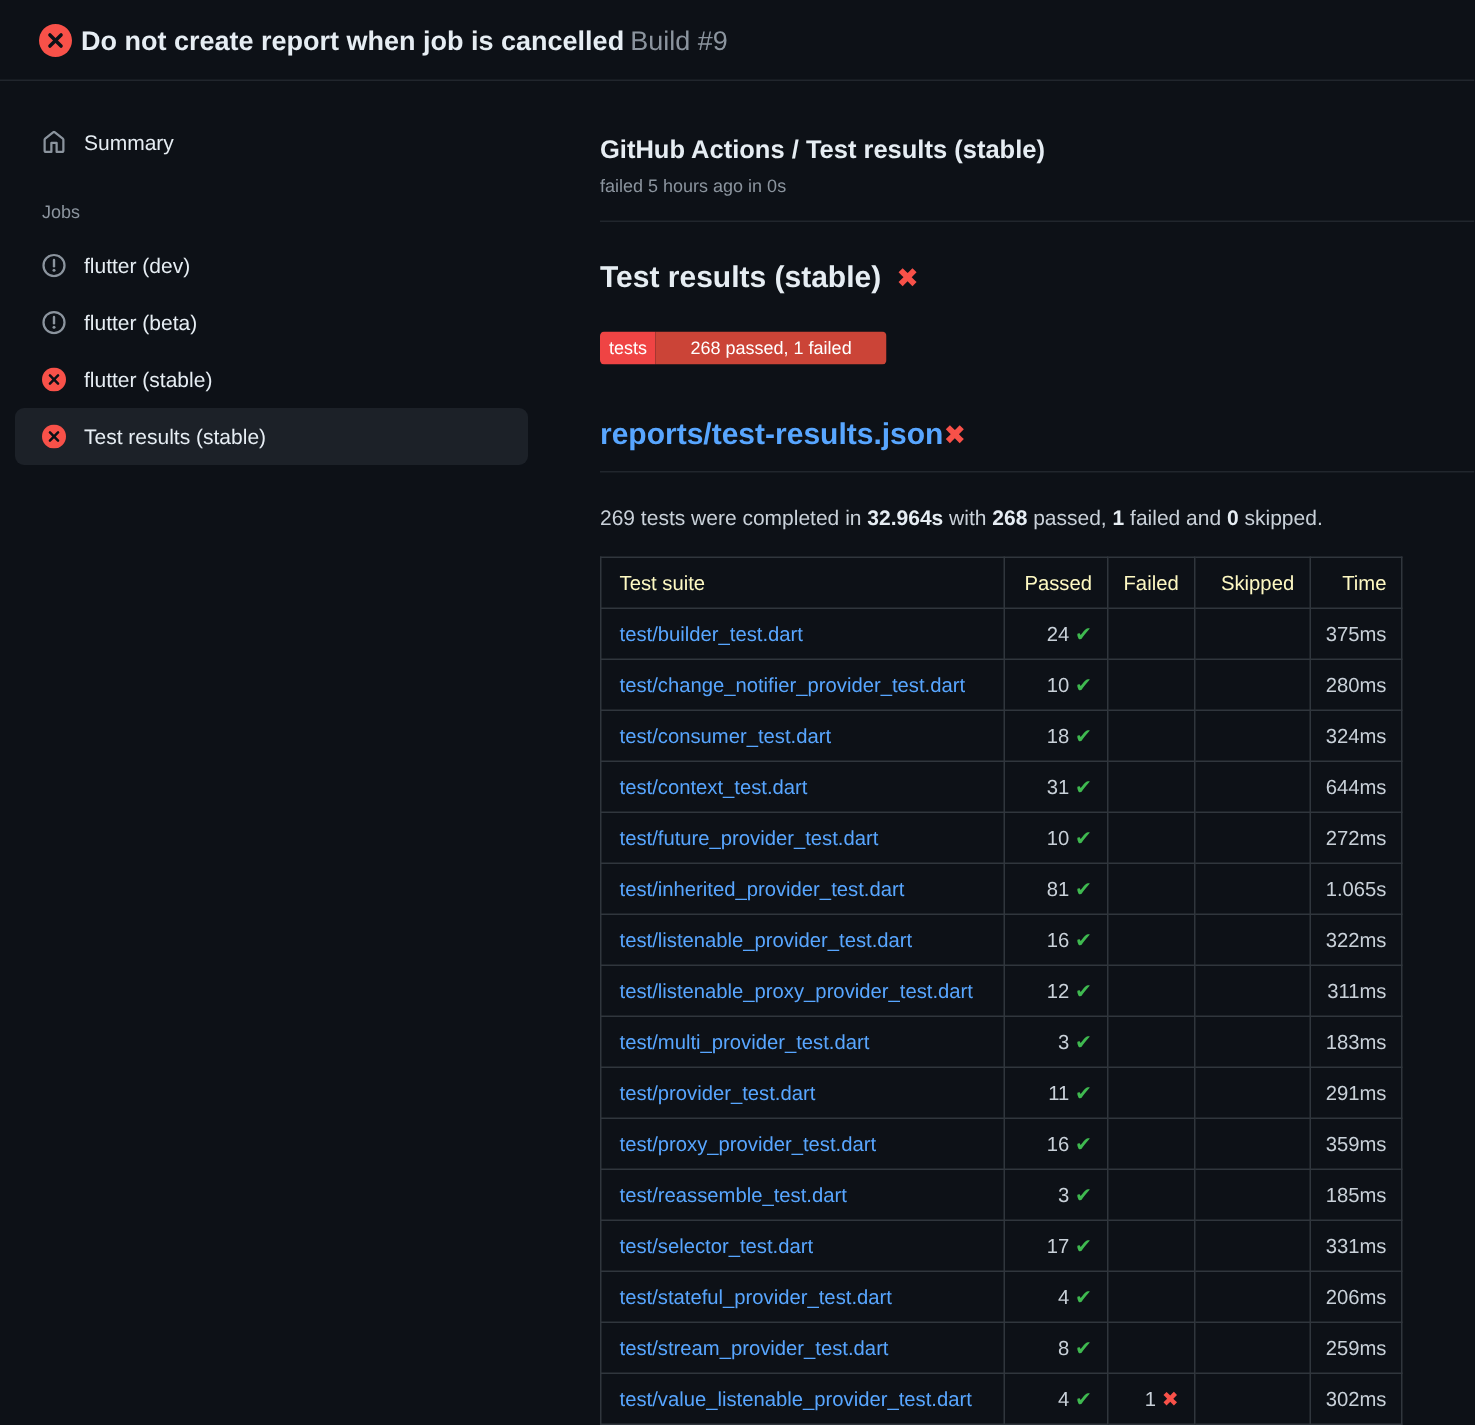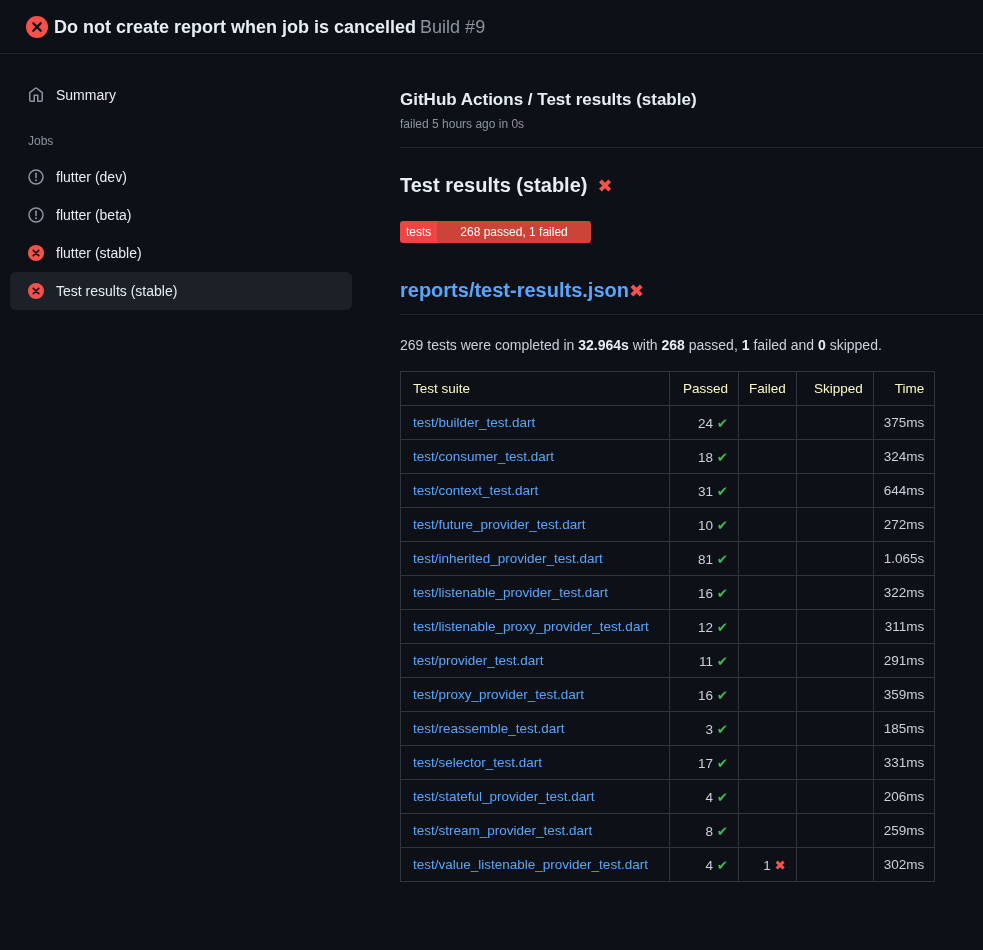--- a/index.html
+++ b/index.html
@@ -178,6 +178,13 @@
             <td class="num"><span>375ms</span></td>
           </tr>
 
+          <tr>
+            <td class="suite"><a href="#">test/change_notifier_provider_test.dart</a></td>
+            <td class="num"><span>10</span> <span class="check">✔</span></td>
+            <td class="num"><span></span> </td>
+            <td class="num"><span></span></td>
+            <td class="num"><span>280ms</span></td>
+          </tr>
 
           <tr>
             <td class="suite"><a href="#">test/consumer_test.dart</a></td>

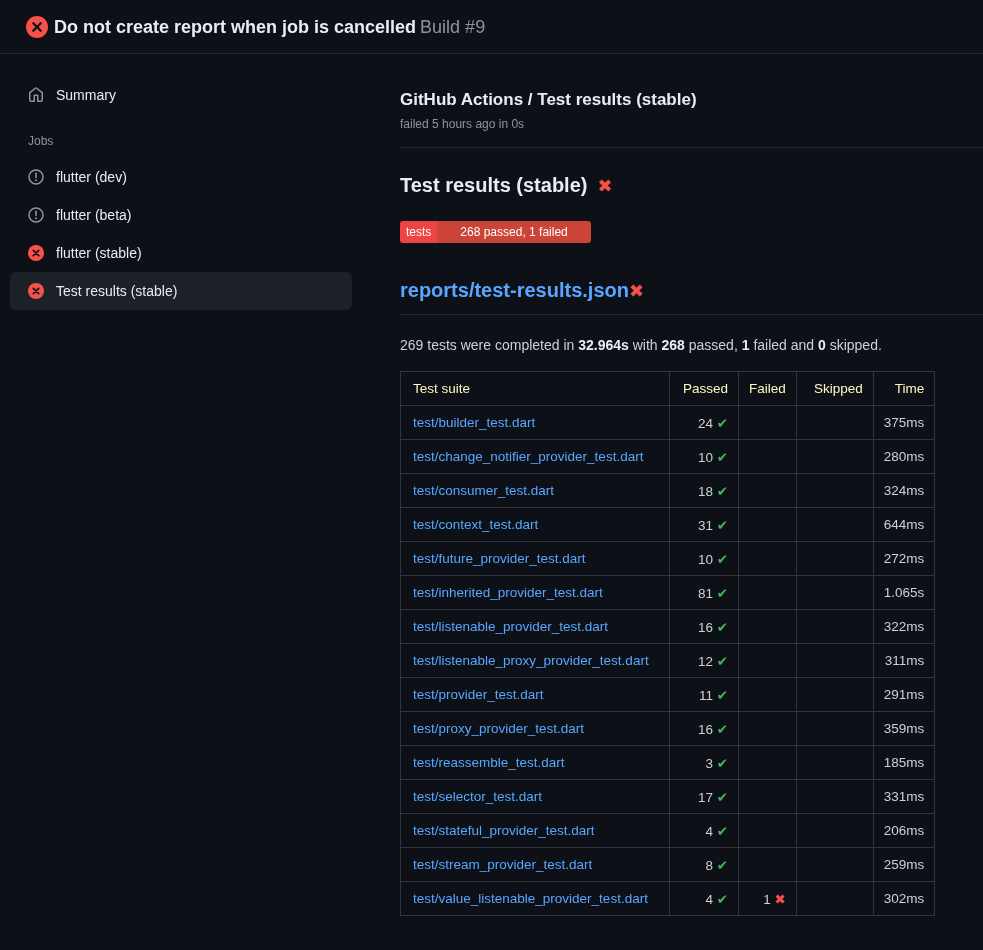--- a/index.html
+++ b/index.html
@@ -234,6 +234,13 @@
             <td class="num"><span>311ms</span></td>
           </tr>
 
+          <tr>
+            <td class="suite"><a href="#">test/multi_provider_test.dart</a></td>
+            <td class="num"><span>3</span> <span class="check">✔</span></td>
+            <td class="num"><span></span> </td>
+            <td class="num"><span></span></td>
+            <td class="num"><span>183ms</span></td>
+          </tr>
 
           <tr>
             <td class="suite"><a href="#">test/provider_test.dart</a></td>

